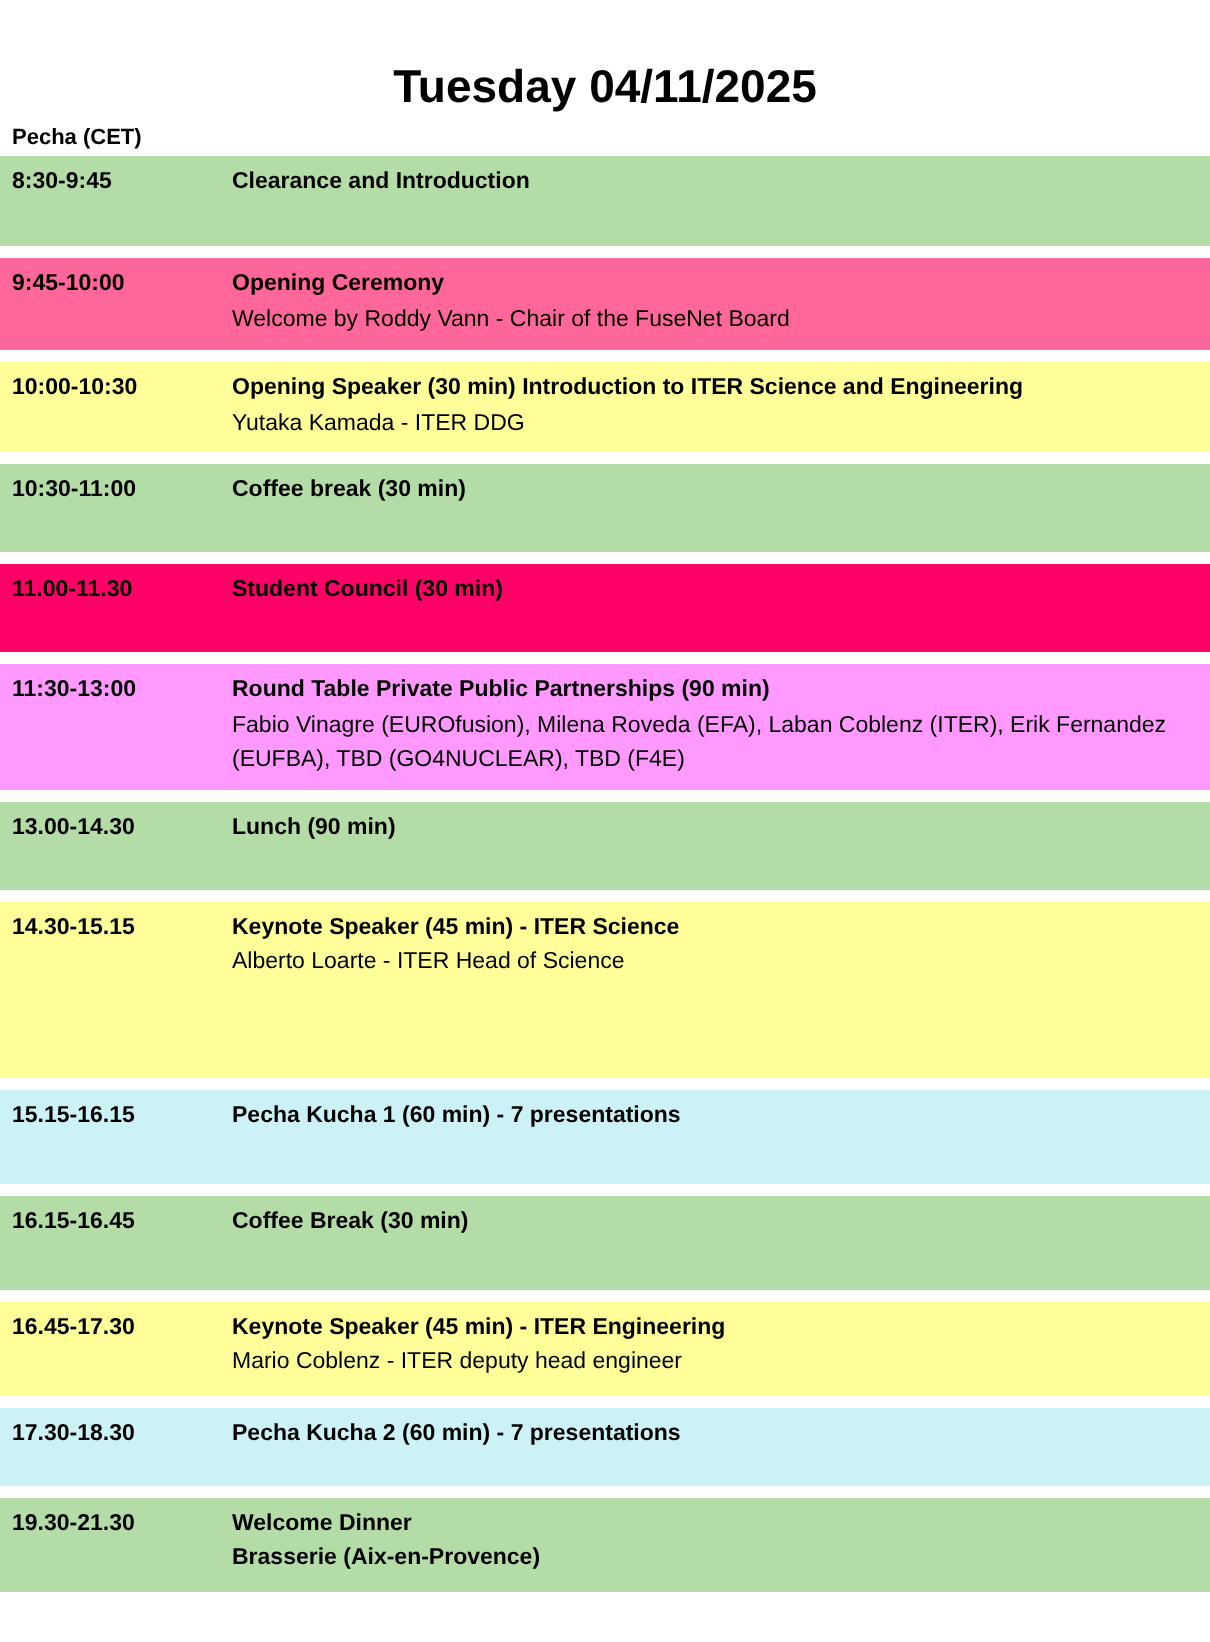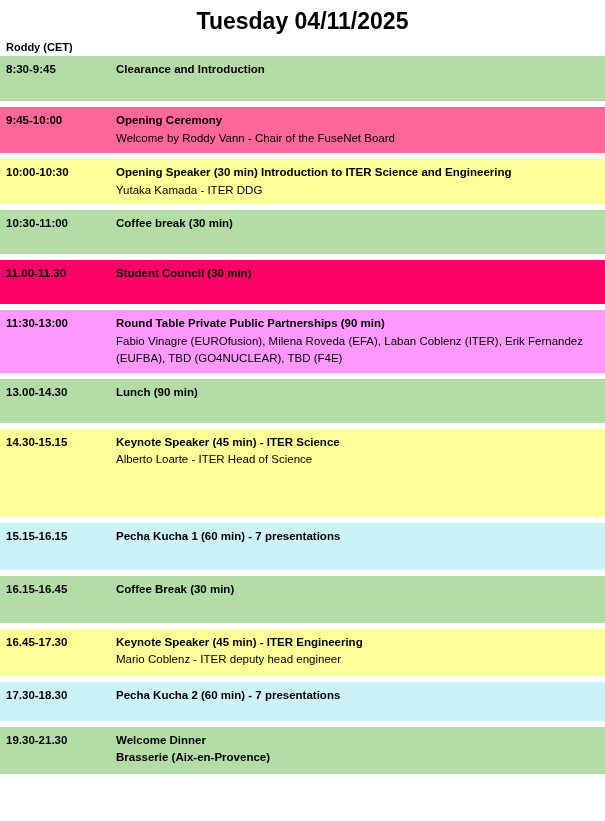--- a/index.html
+++ b/index.html
@@ -27,6 +27,7 @@
     padding-top: 8px;
     padding-bottom: 4px;
     letter-spacing: 0px;
+    margin-top: 22px;
   }
   .time-header {
     font-size: 11px;

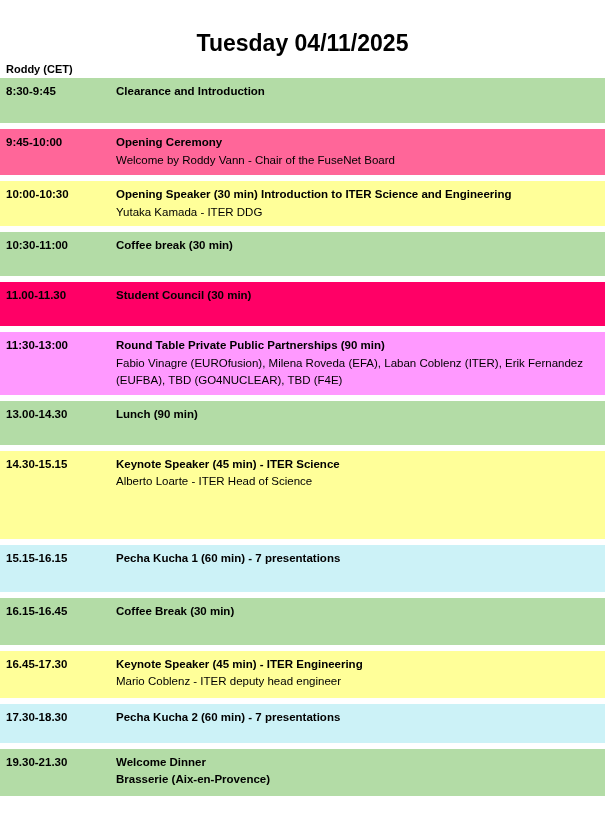--- a/index.html
+++ b/index.html
@@ -95,7 +95,7 @@
 
   <div class="title">Tuesday 04/11/2025</div>
 
-  <div class="time-header">Roddy (CET)</div>
+  <div class="time-header">Pecha (CET)</div>
 
   <table class="schedule">
     <tbody id="schedule-body">

